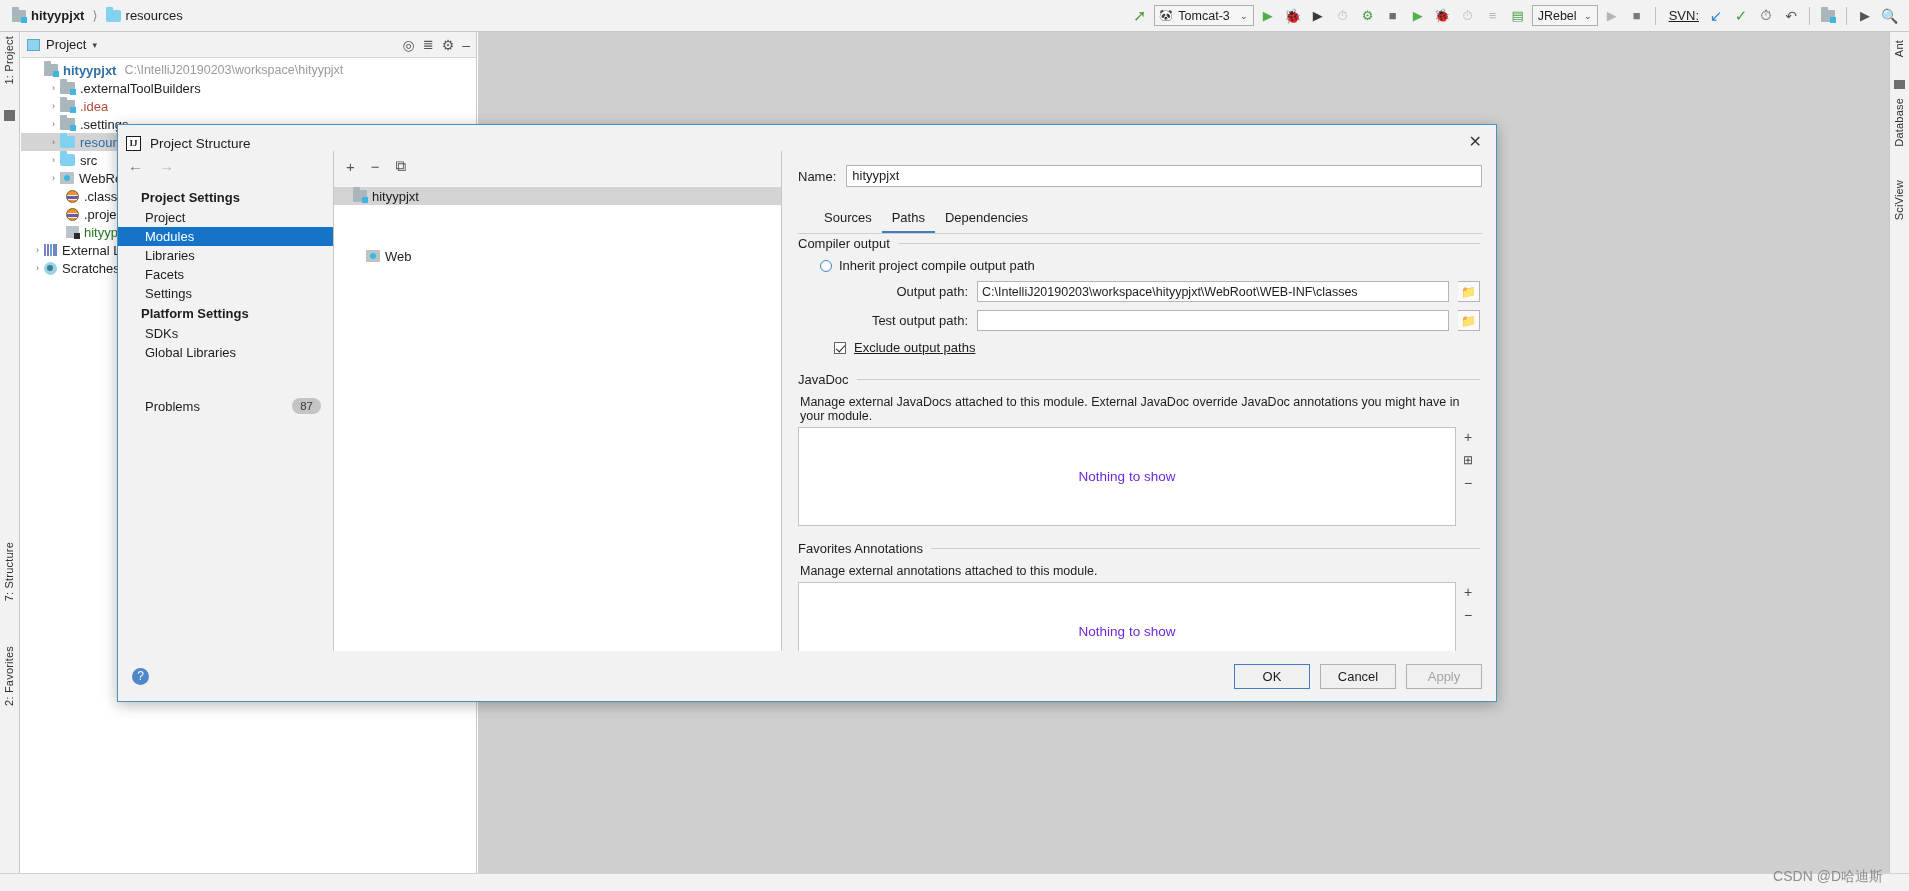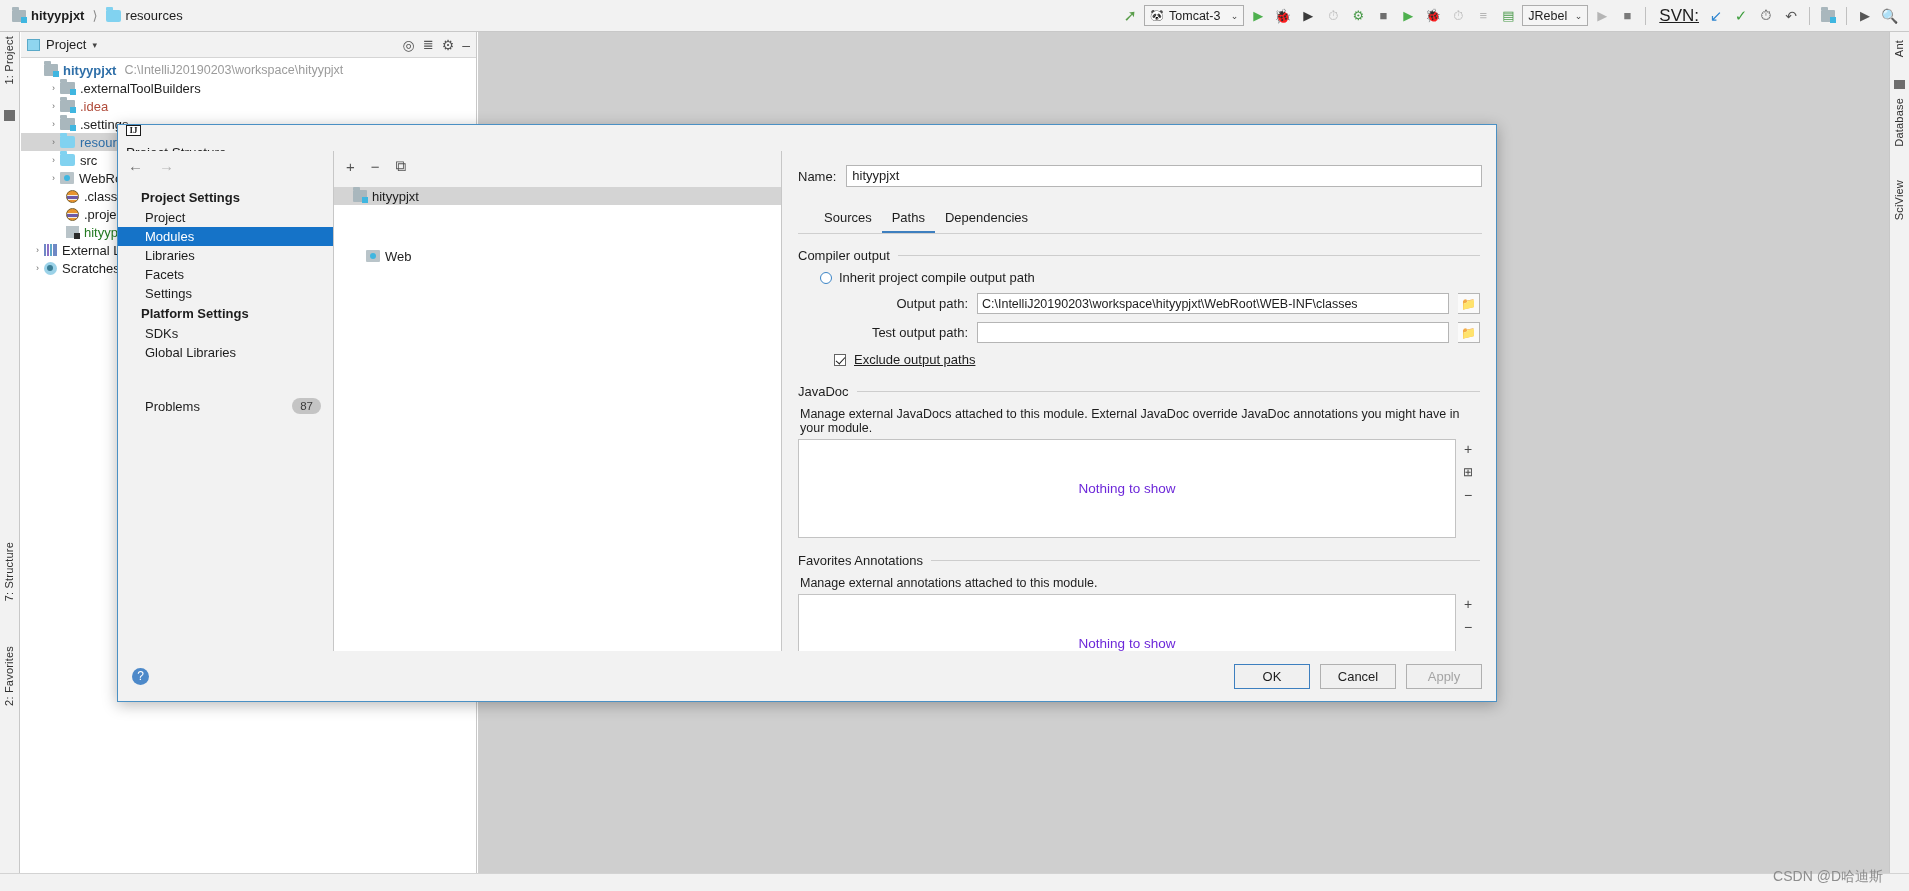--- a/index.html
+++ b/index.html
@@ -45,7 +45,7 @@
     display: flex; align-items: center; gap: 5px; padding: 0 5px; font-size: 12.5px; cursor: default;
   }
   .combo .caret { margin-left: auto; font-size: 9px; color: #444; }
-  .svn-label { font-size: 17px; padding: 0 3px 0 6px; text-decoration: underline; }
+  .svn-label { font-size: 13px; padding: 0 3px 0 6px; text-decoration: underline; }
 
   
   .leftstrip {

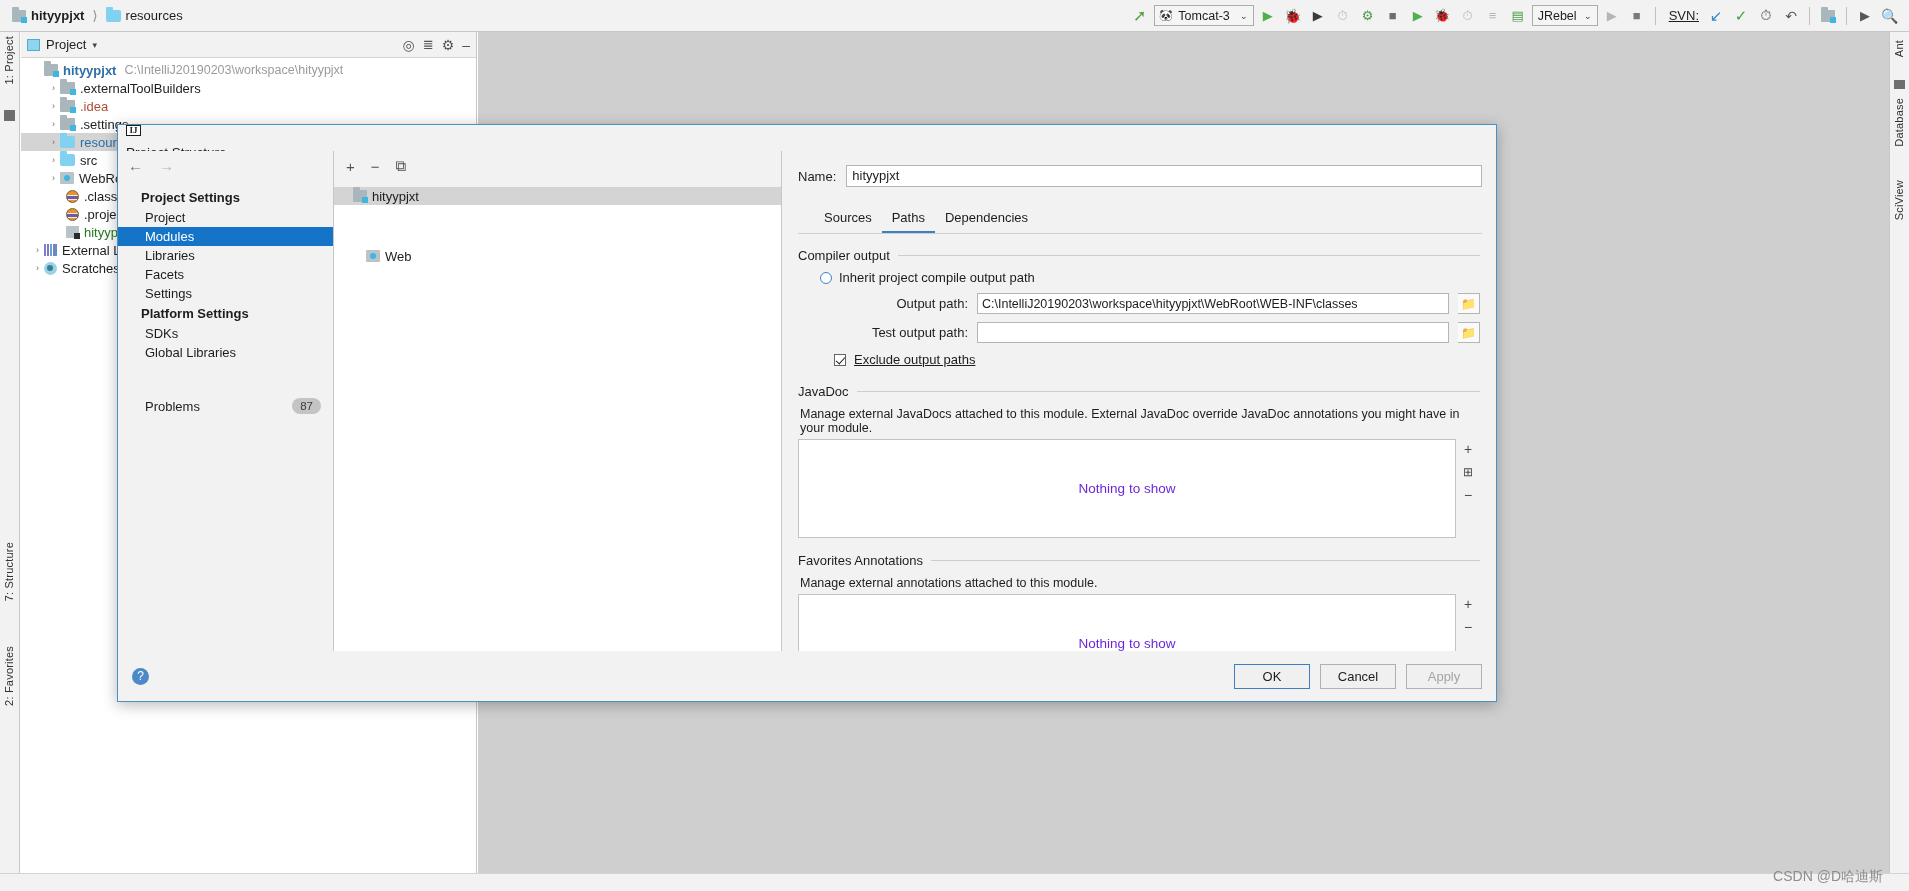--- a/index.html
+++ b/index.html
@@ -112,7 +112,7 @@
     box-shadow: 0 3px 14px rgba(0,0,0,.28);
   }
   .dlg-title {
-    height: 26px; background: #f2f2f2; display: flex; align-items: flex-start; padding: 0 8px; gap: 9px; flex-direction: column;
+    height: 26px; background: #f2f2f2; display: flex; align-items: flex-end; padding: 0 8px; gap: 9px;
   }
   .ij-ic {
     width: 15px; height: 15px; background: #fff; border: 1.5px solid #1b1b1b;

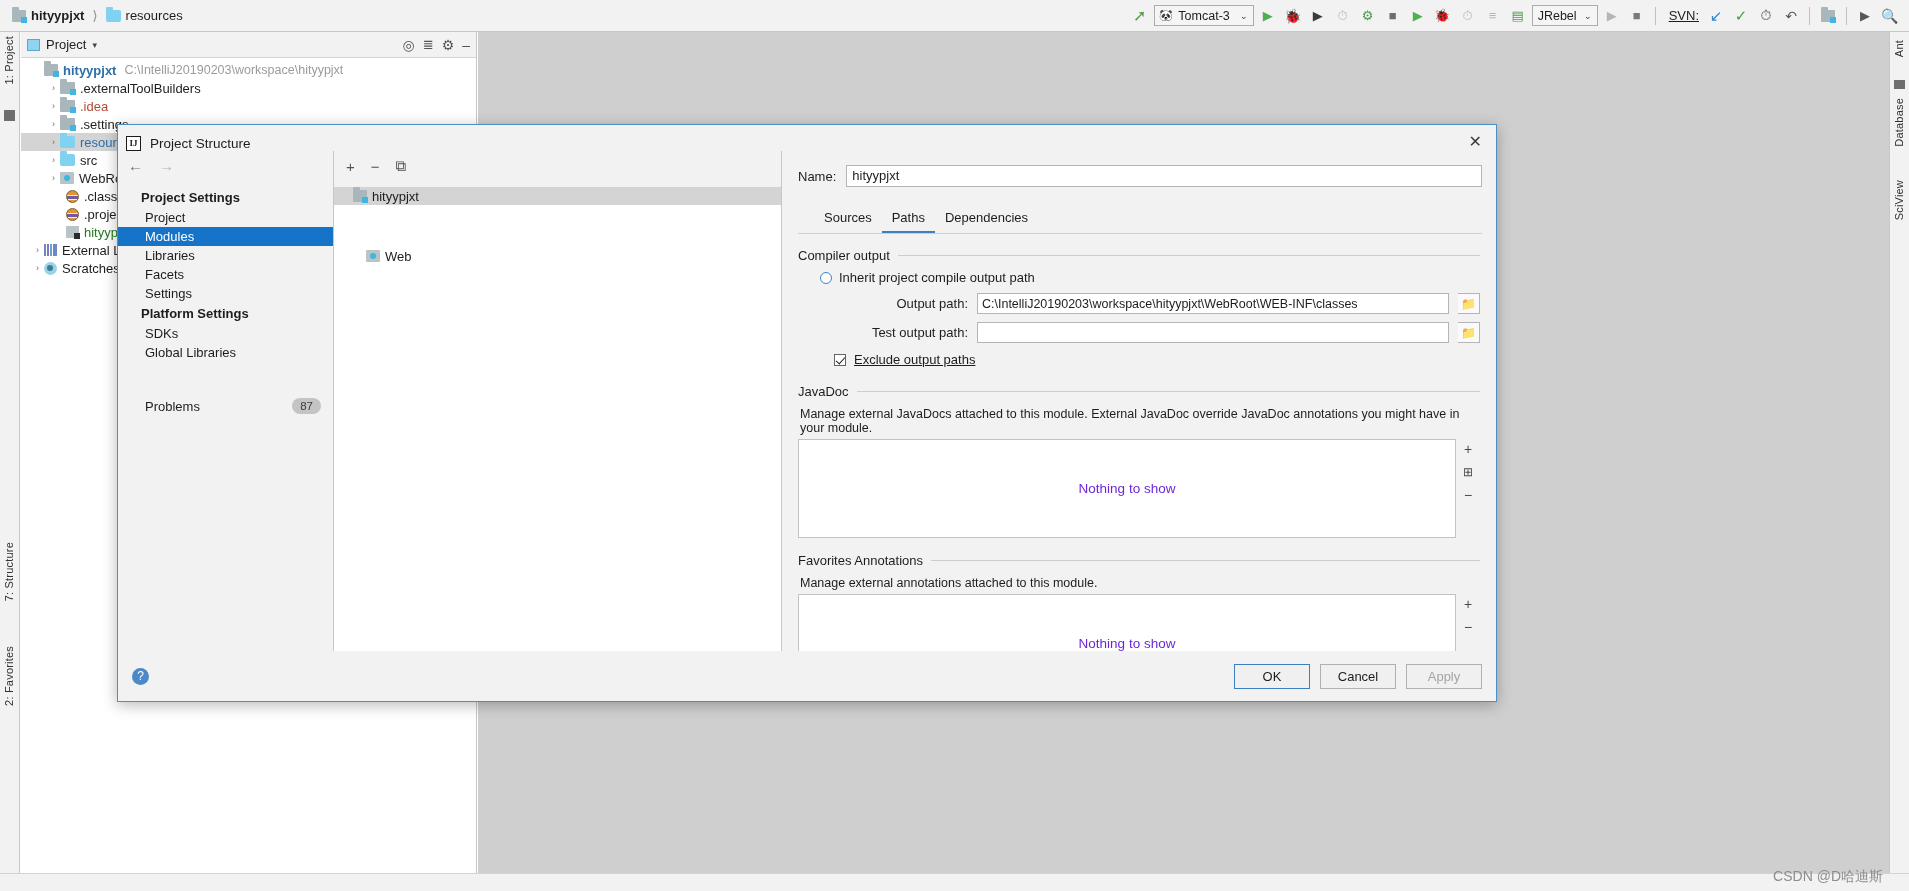--- a/index.html
+++ b/index.html
@@ -162,7 +162,7 @@
   .tab { font-size: 13px; padding: 3px 10px 6px 10px; cursor: default; color: #1d1d1d; }
   .tab.active { border-bottom: 2px solid #3d7fbf; }
 
-  .section { margin: 14px 16px 0 16px; }
+  .section { margin: 2px 16px 0 16px; }
   .sec-head { display: flex; align-items: center; gap: 8px; font-size: 13px; color: #1d1d1d; }
   .sec-line { flex: 1; height: 1px; background: #cdcdcd; }
 

